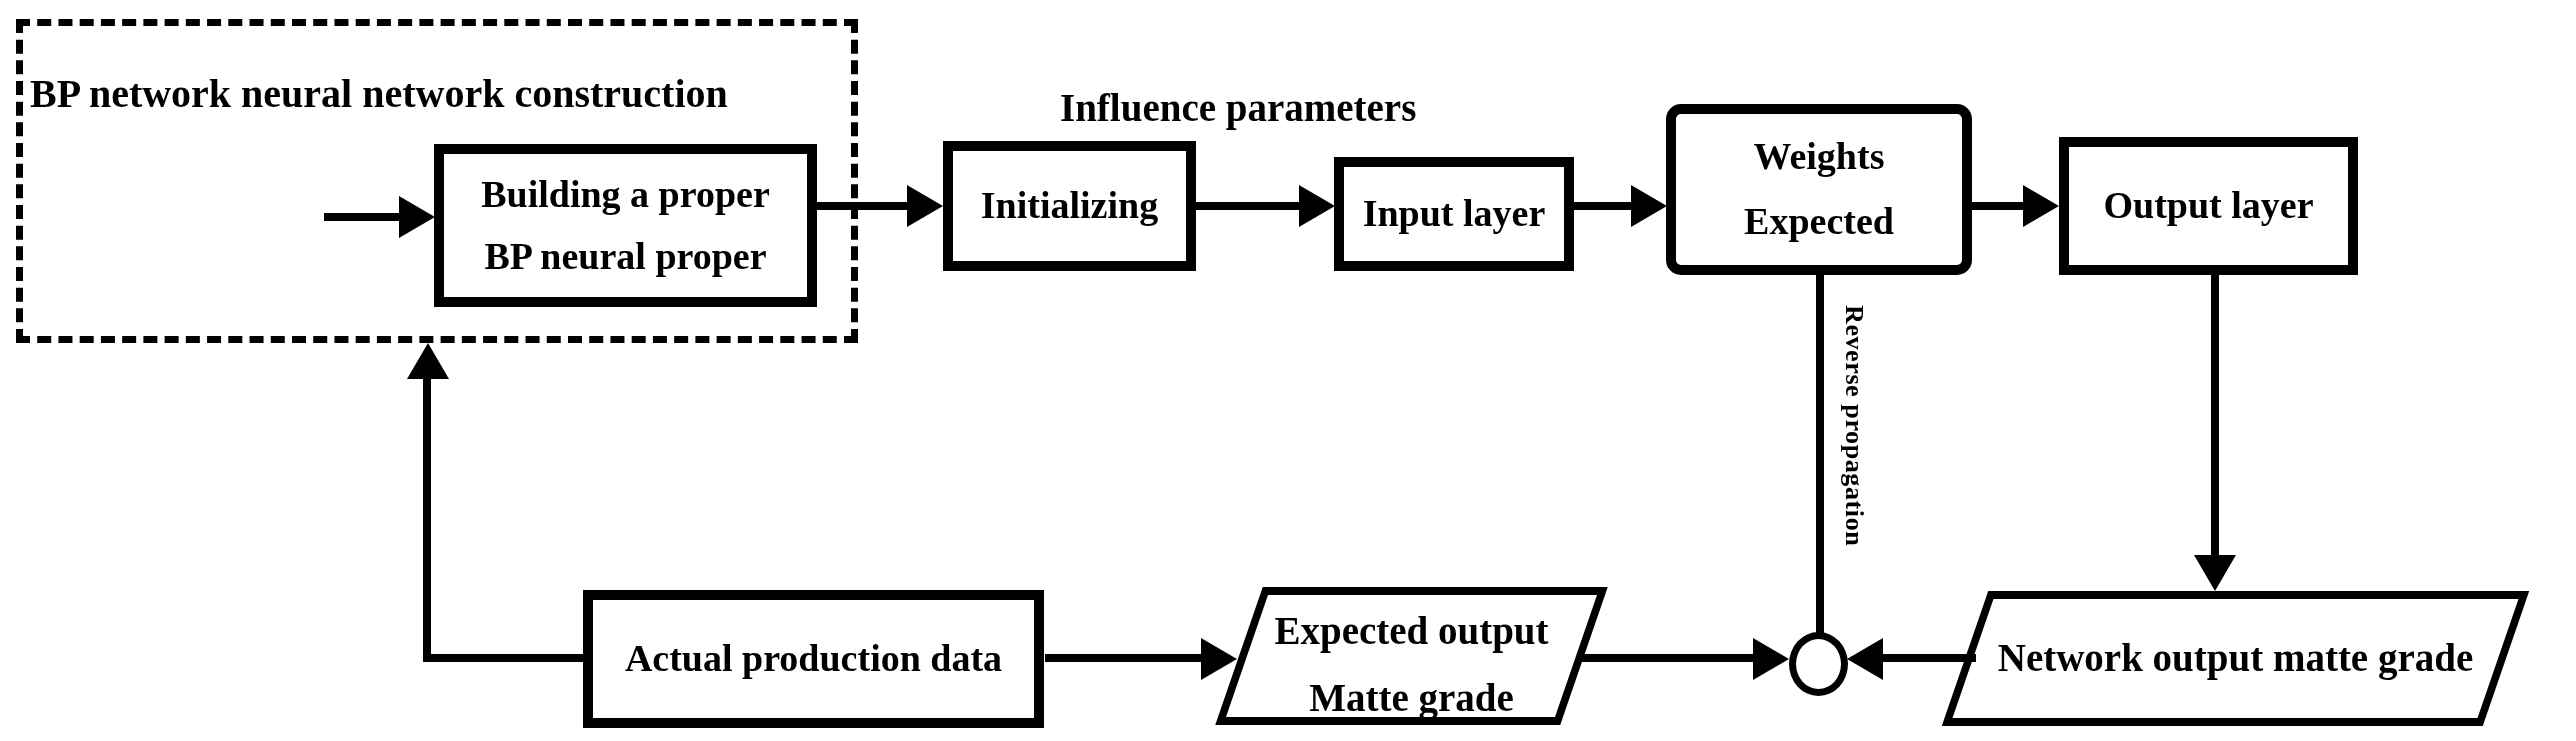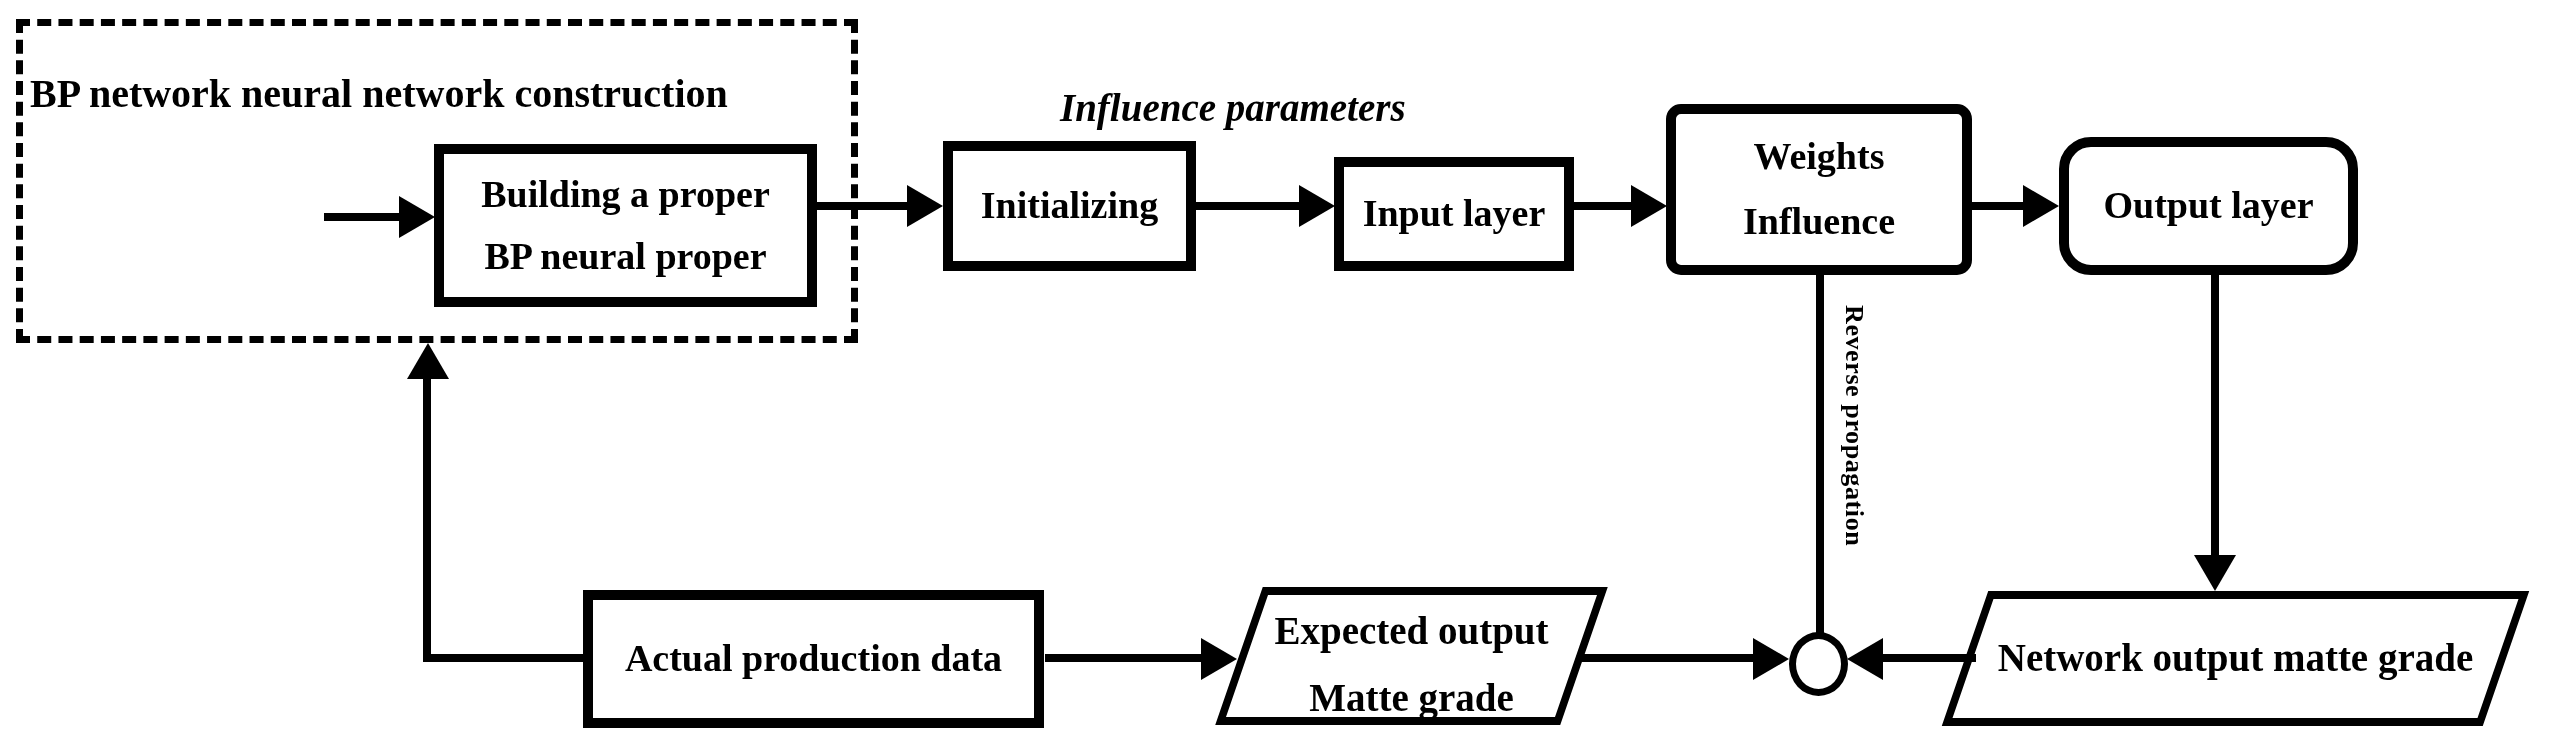--- a/index.html
+++ b/index.html
@@ -59,7 +59,7 @@
   #a2-line{left:817px;top:202px;width:93px;}
   #a2-head{left:907px;top:185px;}
   #initializing-box{left:943px;top:141px;width:253px;height:130px;font-size:38px;}
-  #influence-label{left:1060px;top:85px;width:452px;font-style:italic;}
+  #influence-label{left:1060px;top:85px;width:452px;}
   #a3-line{left:1196px;top:202px;width:105px;}
   #a3-head{left:1299px;top:185px;}
   #input-layer-box{left:1334px;top:157px;width:240px;height:114px;font-size:38px;}

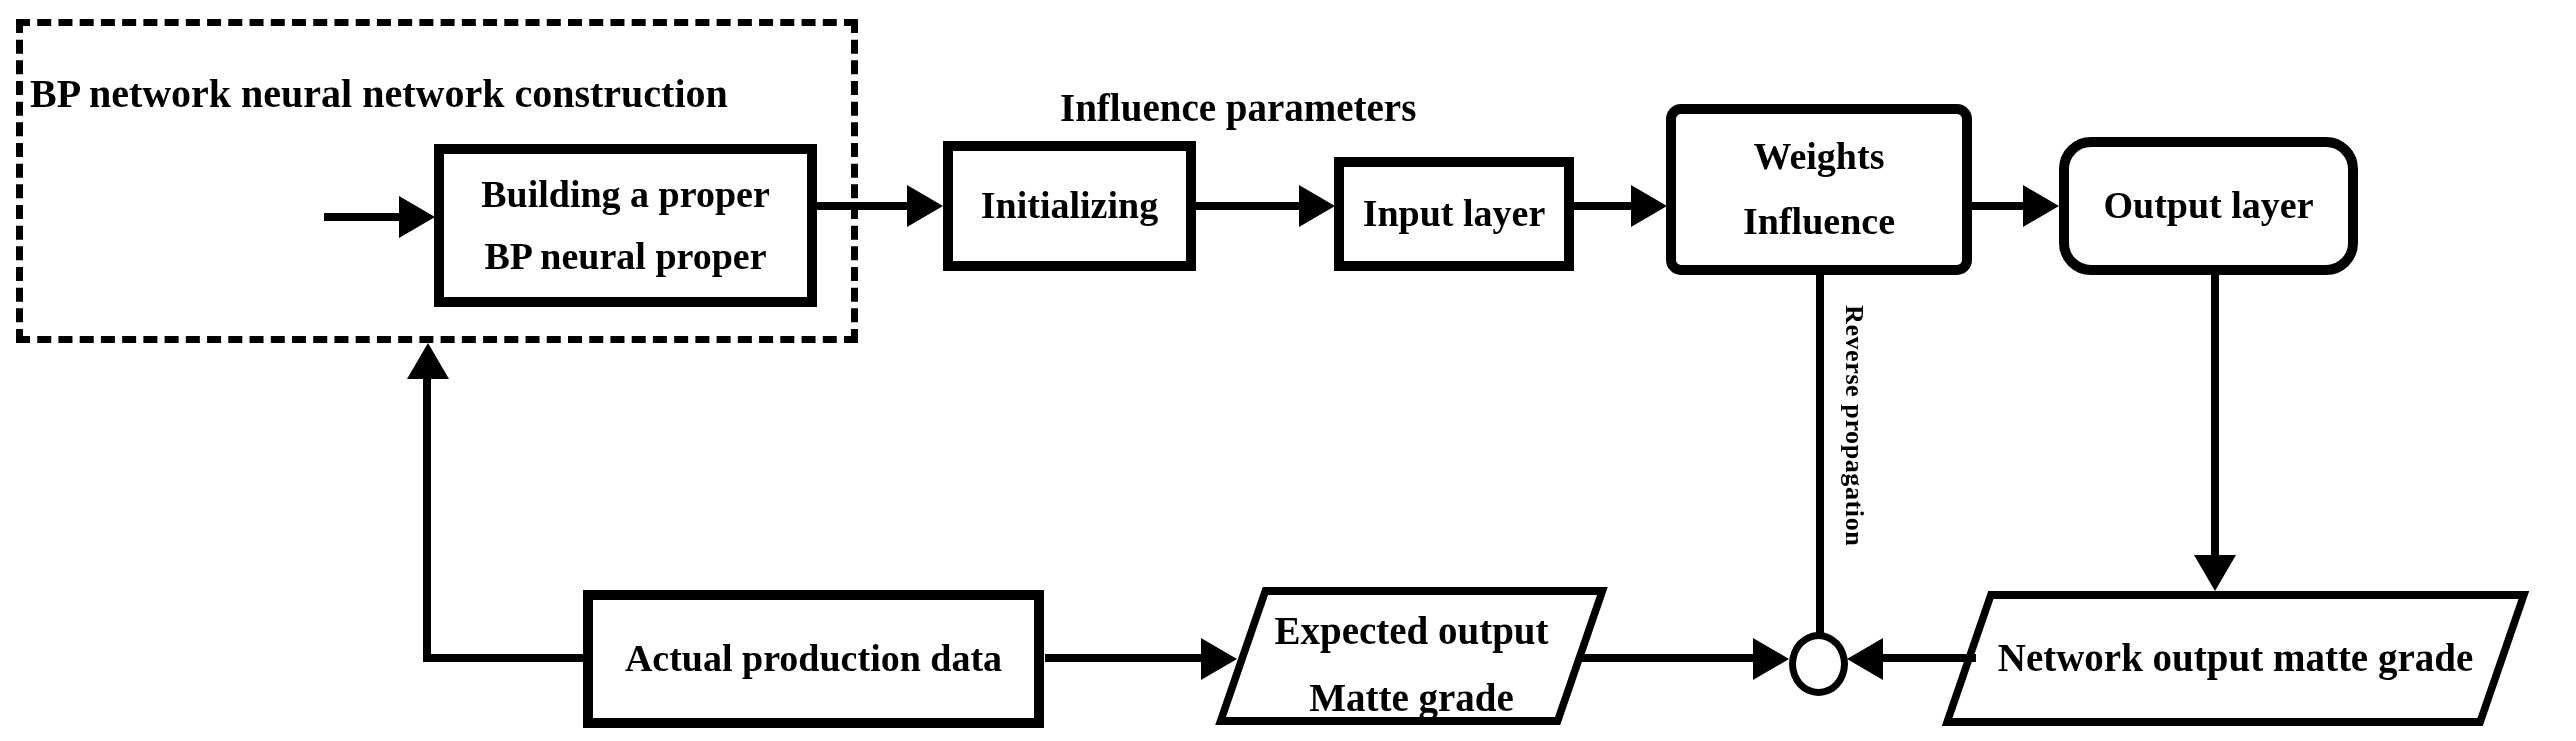--- a/index.html
+++ b/index.html
@@ -127,7 +127,7 @@
 
   <div id="weights-box" class="rectbox twoline">
     <span>Weights</span>
-    <span>Influence</span>
+    <span>Expected</span>
   </div>
 
   <div id="a5-line" class="hline"></div>

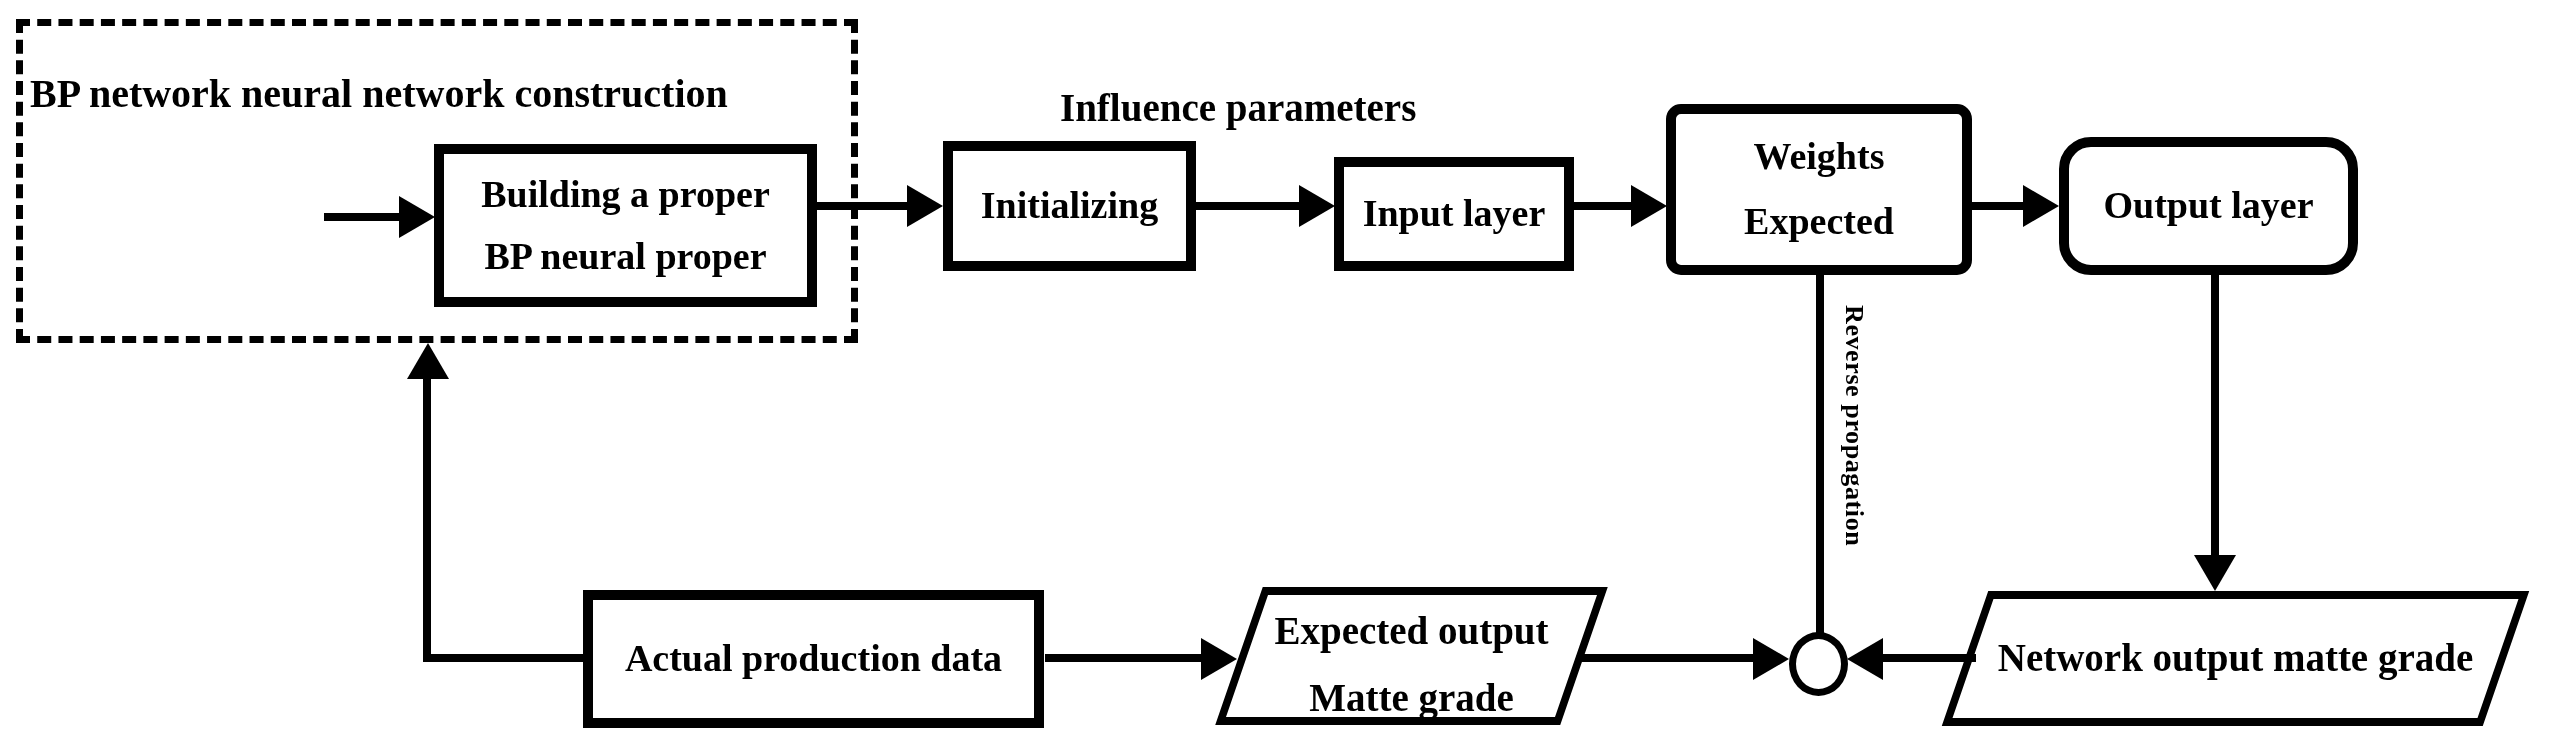--- a/index.html
+++ b/index.html
@@ -68,7 +68,7 @@
   #weights-box{left:1666px;top:104px;width:306px;height:171px;font-size:38px;border-radius:15px;}
   #a5-line{left:1972px;top:202px;width:55px;}
   #a5-head{left:2023px;top:185px;}
-  #output-layer-box{left:2059px;top:137px;width:299px;height:138px;font-size:38px;border-radius:32px;}
+  #output-layer-box{left:2059px;top:137px;width:299px;height:138px;font-size:38px;}
   #weights-down-line{left:1816px;top:275px;height:361px;}
   #reverse-label{left:1839px;top:294px;height:263px;}
   #join-circle{left:1789px;top:632px;width:59px;height:64px;}

